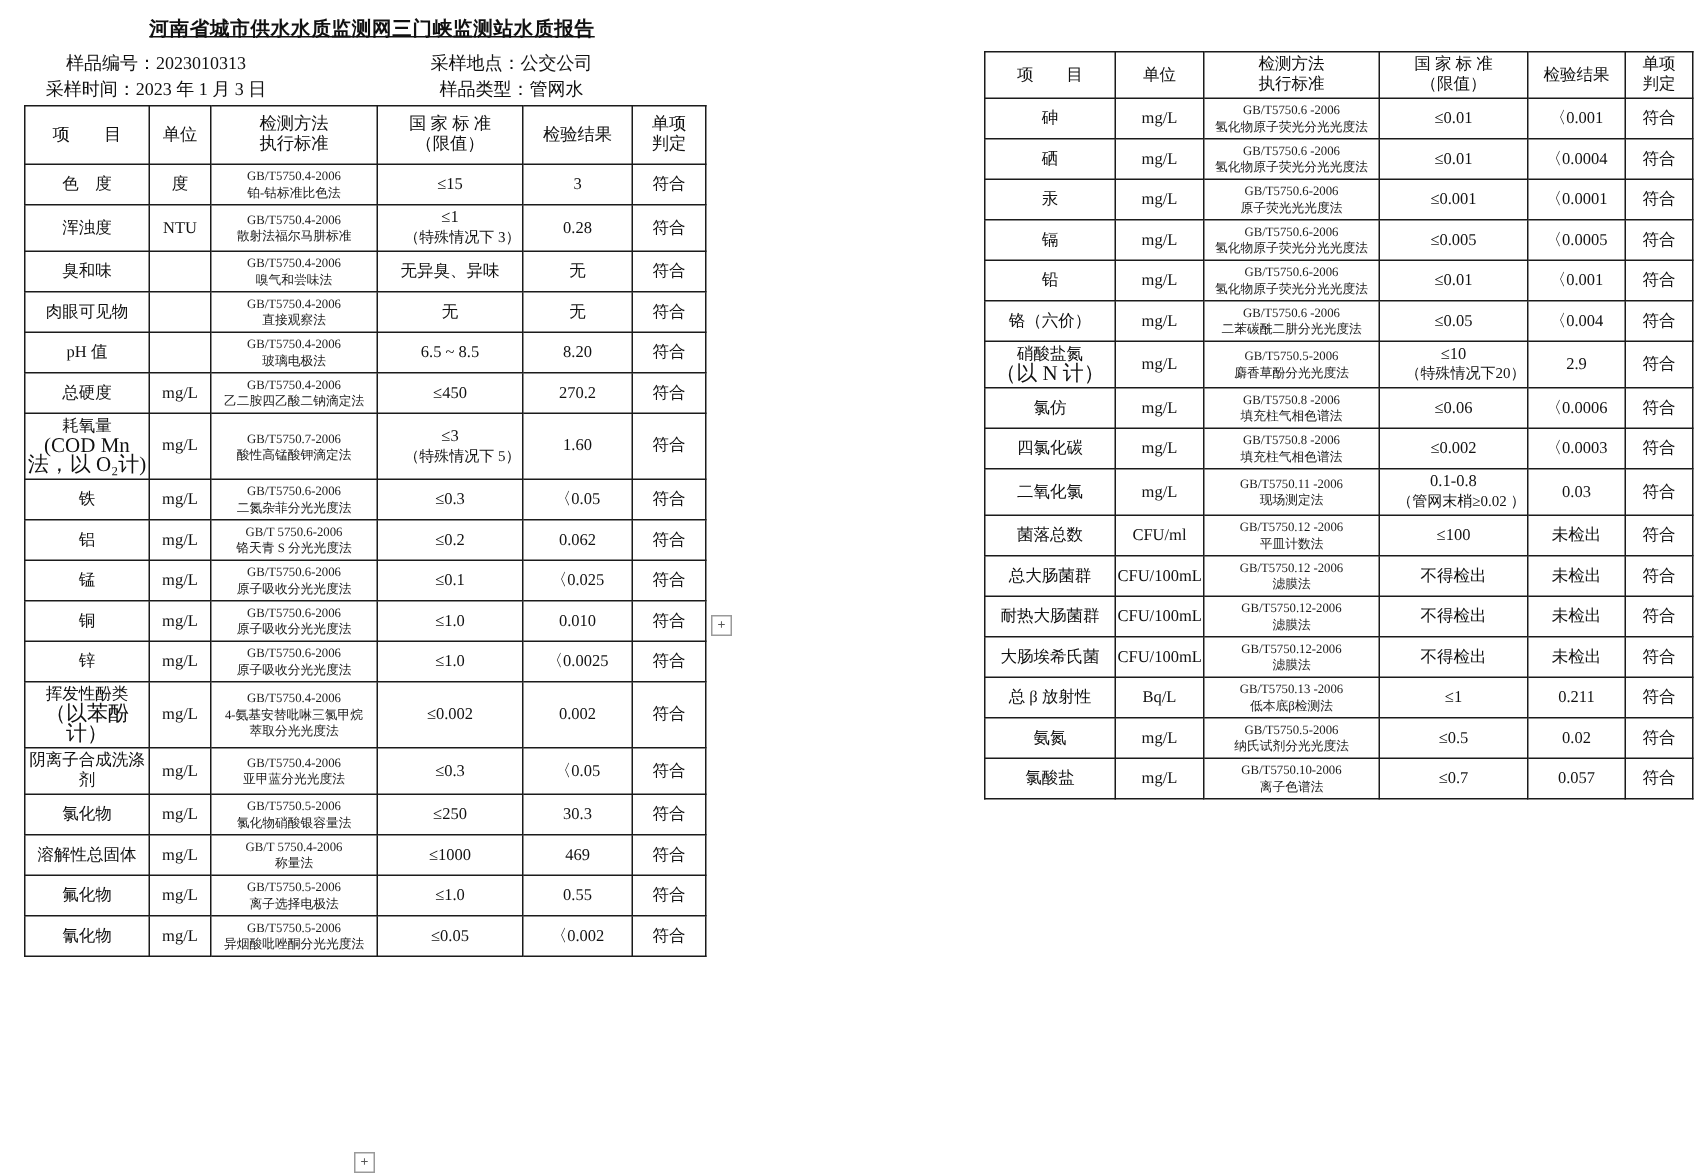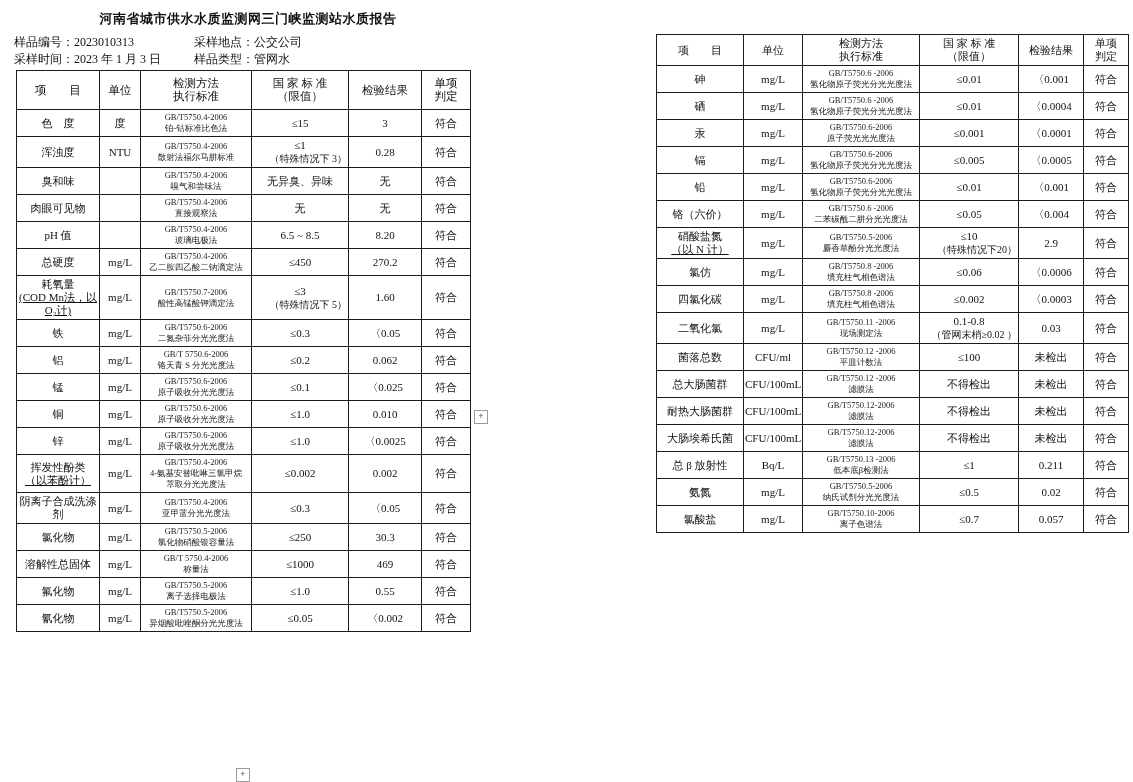--- a/index.html
+++ b/index.html
@@ -26,6 +26,7 @@
     letter-spacing:0.5px;
     margin:10px 0 6px 0;
     font-family:"Liberation Serif", serif;
+    text-decoration:underline;
   }
   .meta{
     font-size:12px;

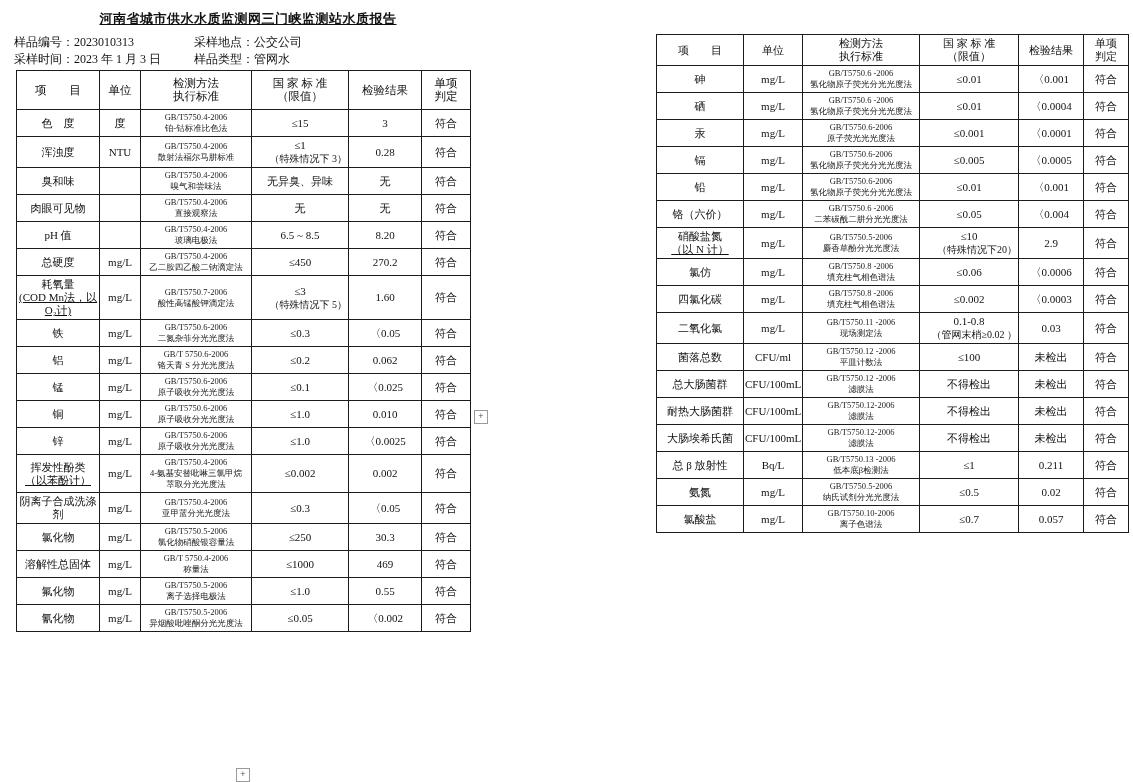--- a/index.html
+++ b/index.html
@@ -34,7 +34,7 @@
     margin:0 0 2px 6px;
     position:relative;
   }
-  .meta .row{display:flex;}
+  .meta .row{display:flex;text-align:center;}
   .meta .left{width:180px;}
   .meta .right{flex:1;}
 

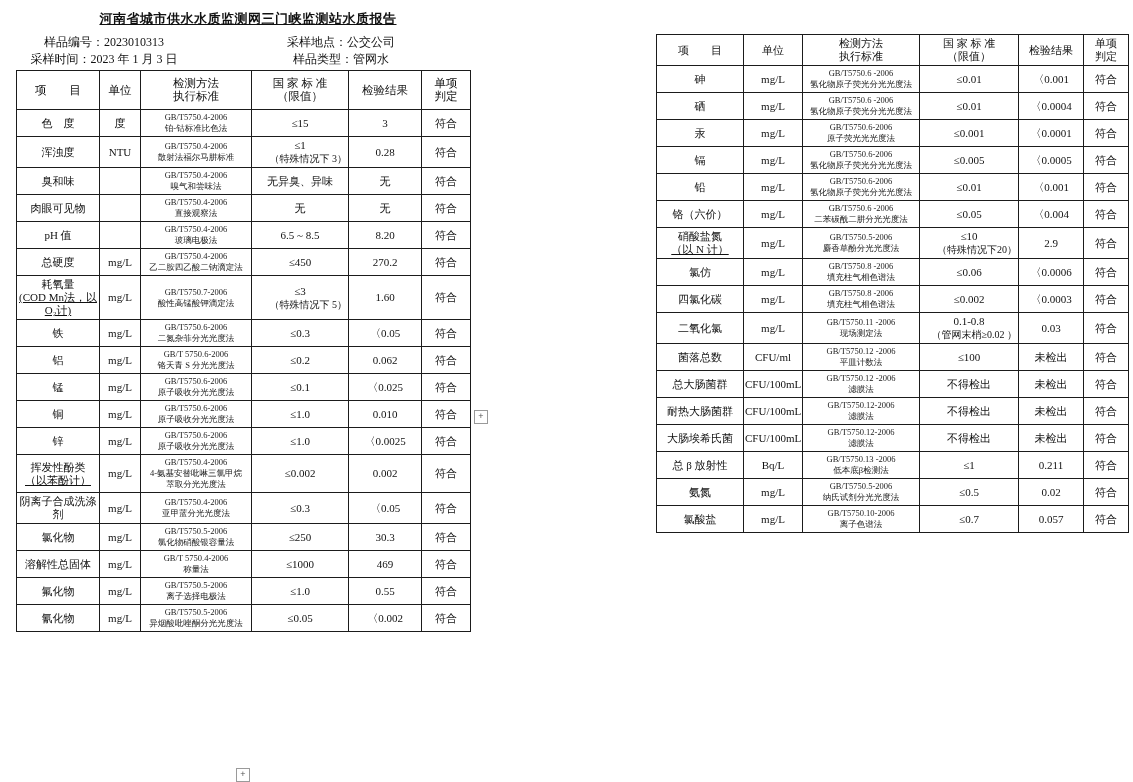--- a/index.html
+++ b/index.html
@@ -70,7 +70,7 @@
     color:#1b1b1b;
   }
   .small{font-size:10px;text-align:right;}
-  .sub{font-size:11px;text-decoration:underline;}
+  .sub{font-size:14px;}
 
   
   table.wq2{

